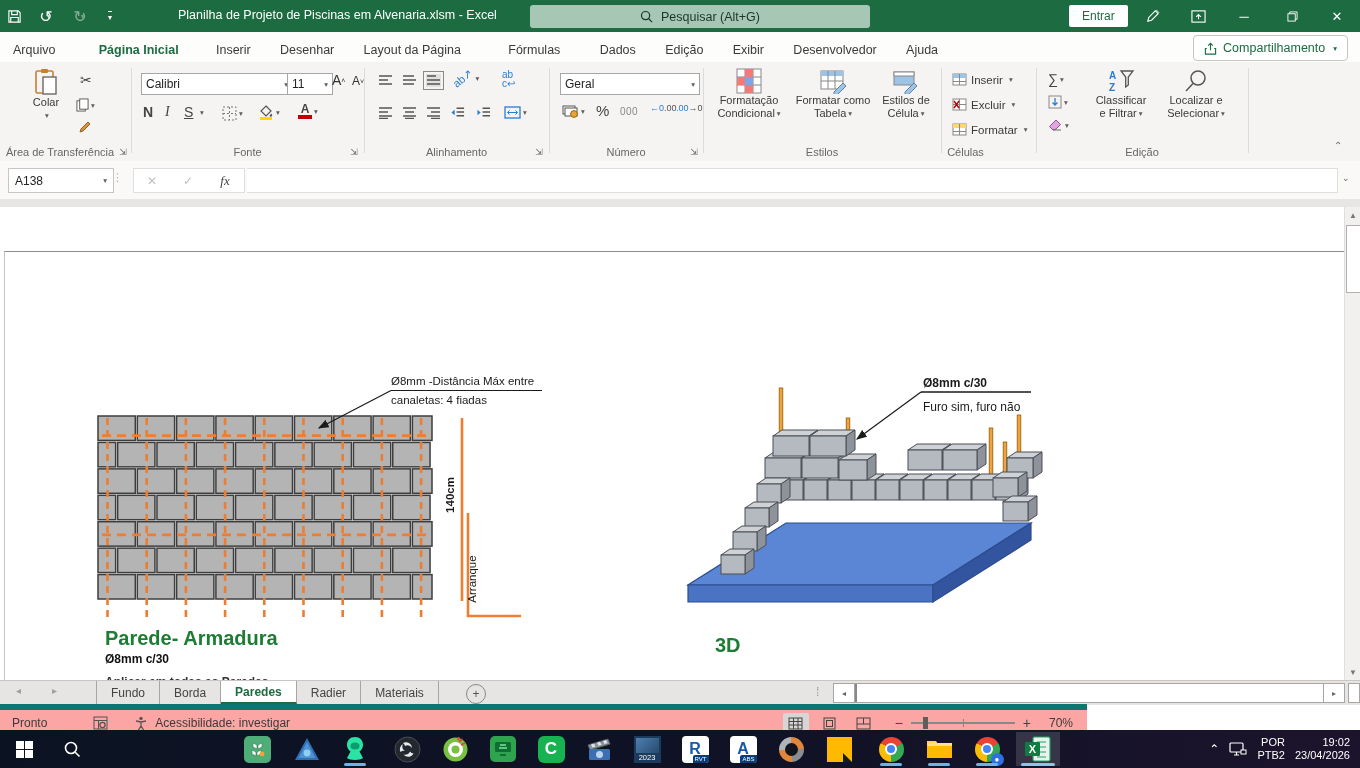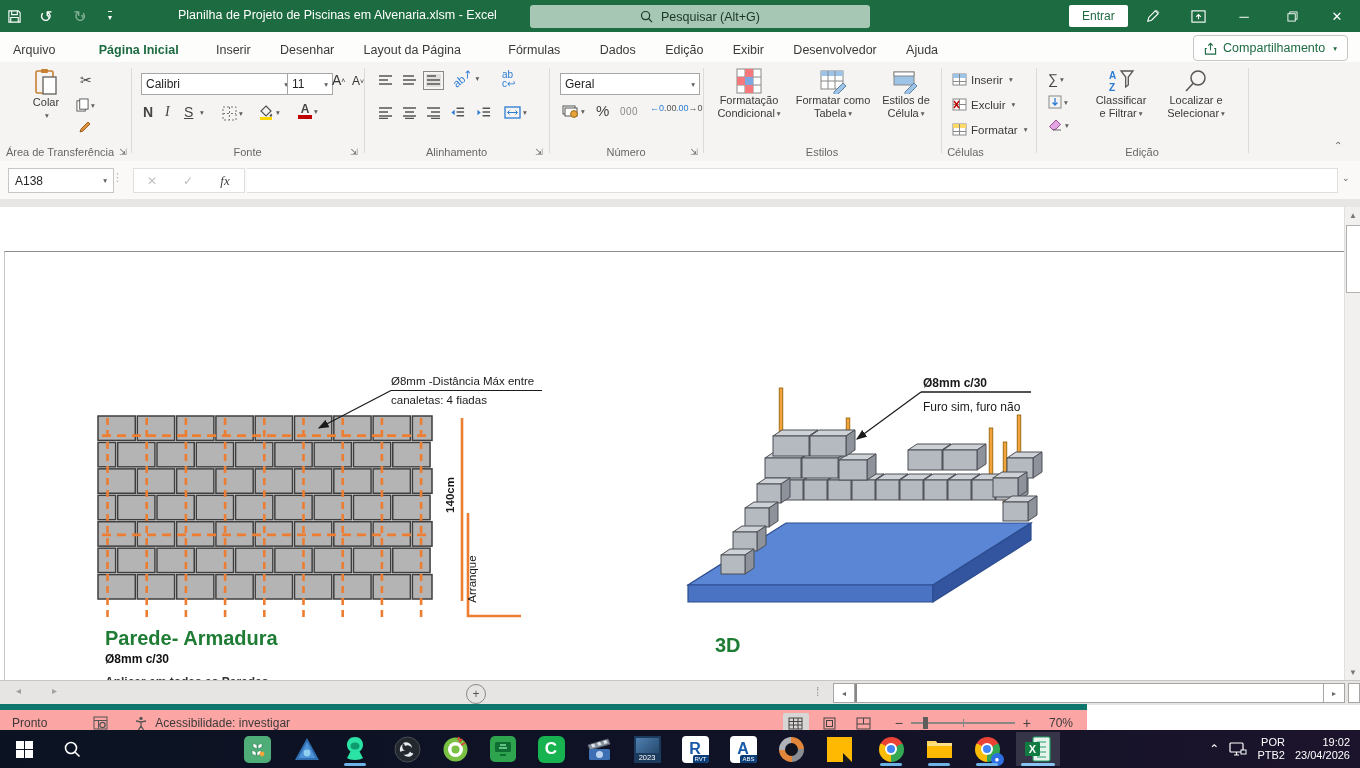--- a/index.html
+++ b/index.html
@@ -630,6 +630,13 @@
   <div id="tabstrip" class="a">
     <span class="a ctr" style="left:16px;top:4px;color:#a0a0a0;font-size:10px">◂</span>
     <span class="a ctr" style="left:52px;top:4px;color:#a0a0a0;font-size:10px">▸</span>
+    <div class="a" style="left:96px;top:0;height:23px;display:flex">
+      <span class="stab" style="border-left:1px solid #a8a6a4">Fundo</span>
+      <span class="stab">Borda</span>
+      <span class="stab active">Paredes</span>
+      <span class="stab">Radier</span>
+      <span class="stab">Materiais</span>
+    </div>
     <div class="a ctr" style="left:466px;top:3px;width:18px;height:18px;border:1px solid #8a8886;border-radius:50%;color:#555;font-size:12px">+</div>
     <span class="a" style="left:816px;top:4px;color:#999;letter-spacing:-1px">⁞</span>
     <div id="hscroll">

